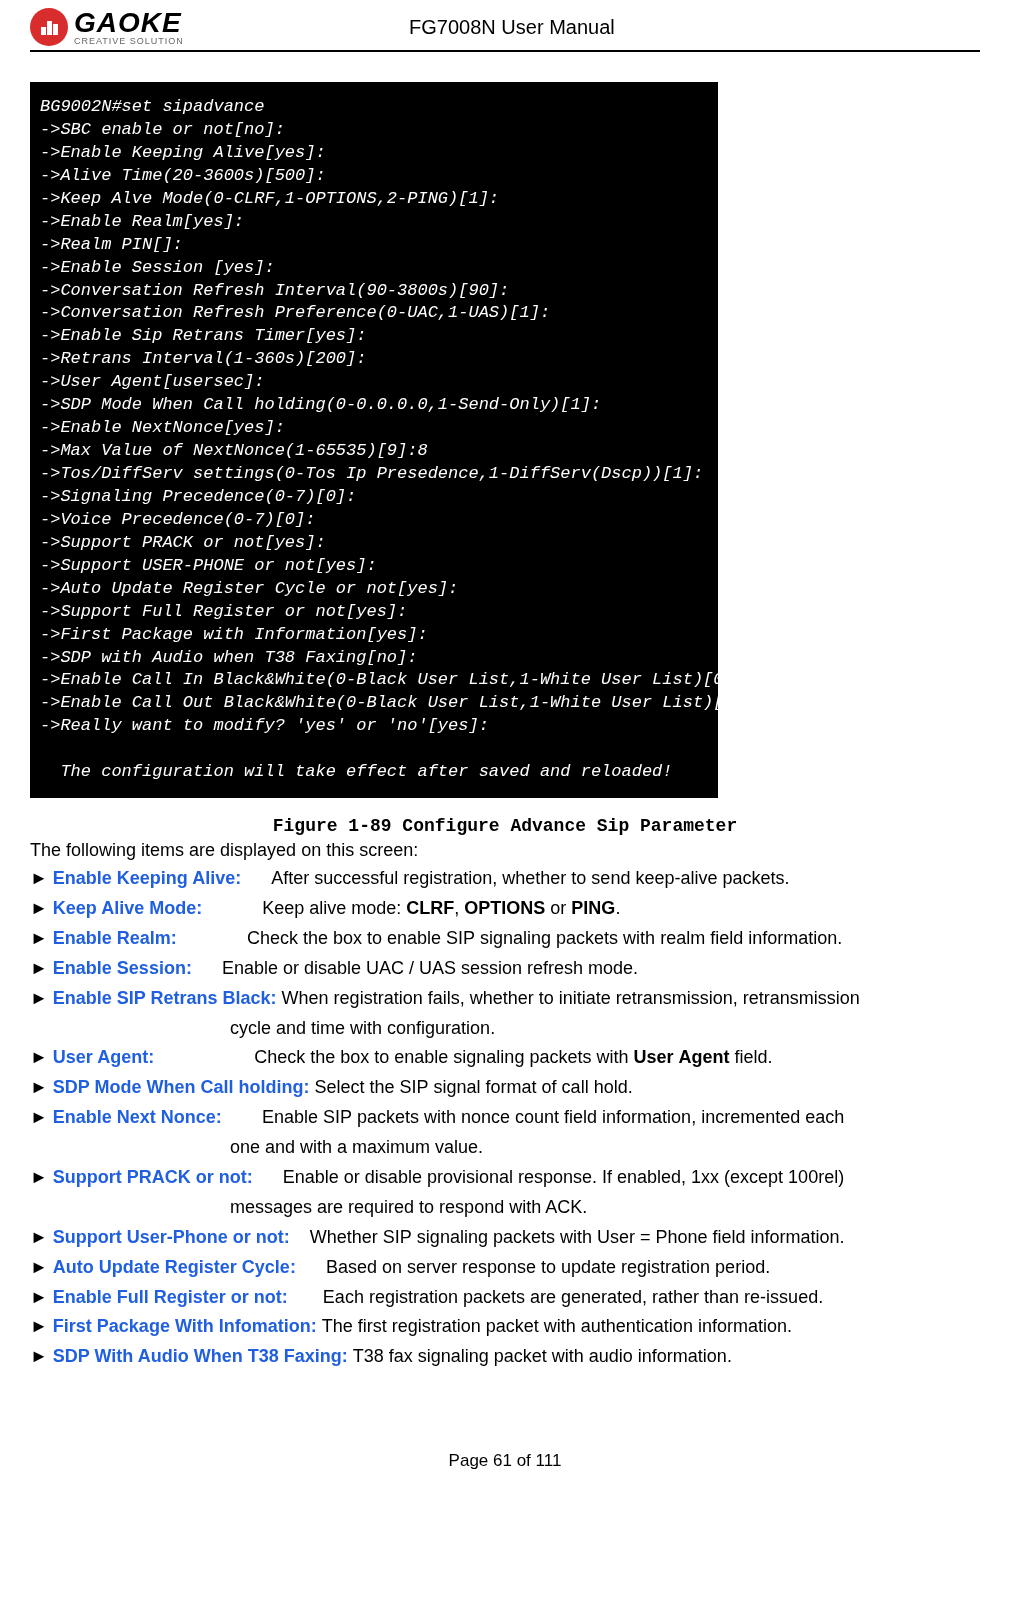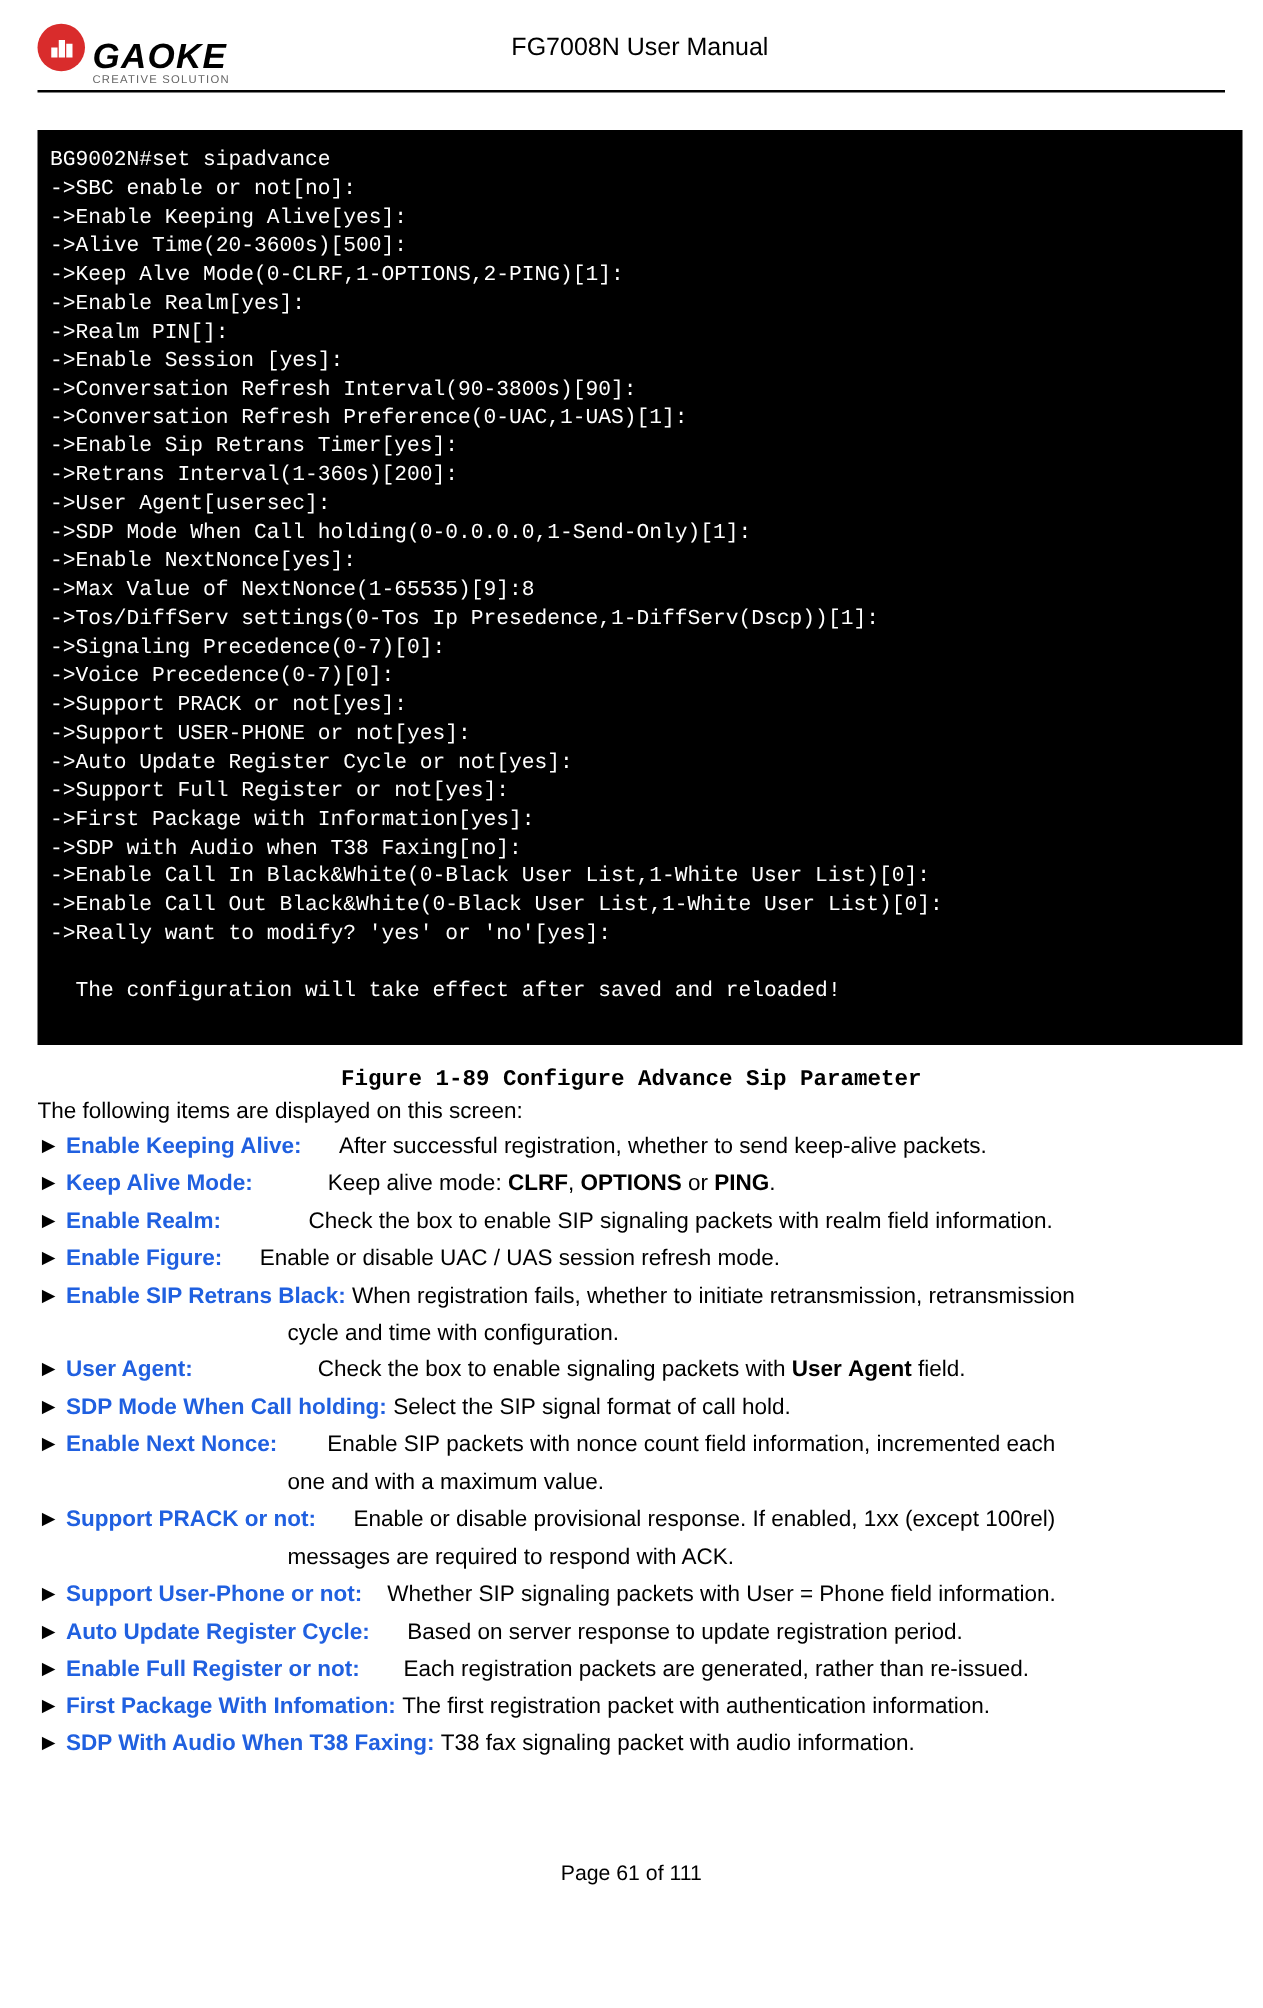--- a/index.html
+++ b/index.html
@@ -40,7 +40,6 @@
     display: flex;
     flex-direction: column;
     line-height: 1;
-    margin-top: 23px;
   }
   .logo-text {
     font-size: 28px;

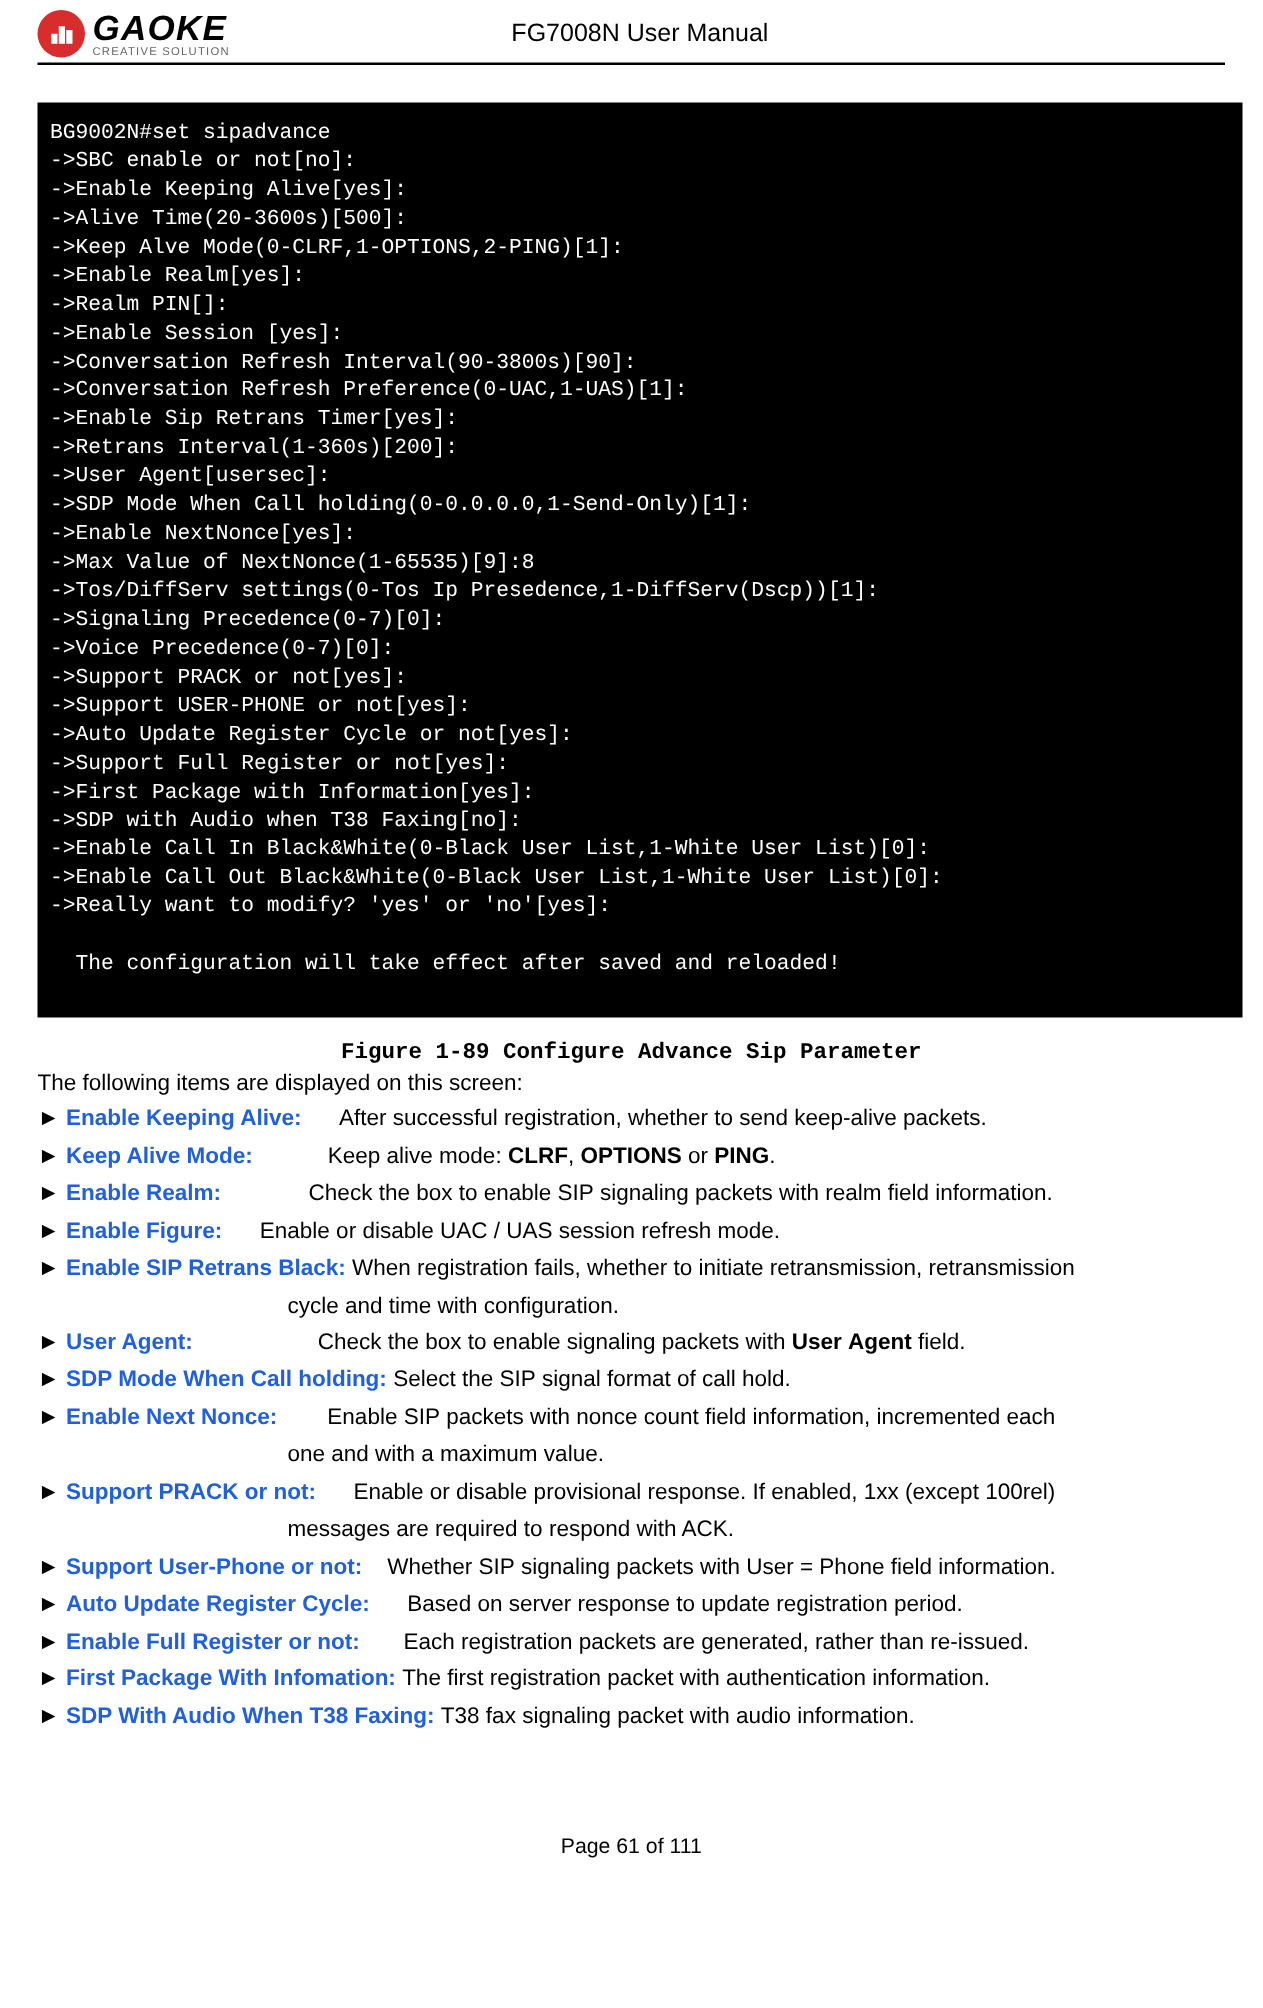--- a/index.html
+++ b/index.html
@@ -66,10 +66,11 @@
     font-family: "Courier New", monospace;
     font-size: 17px;
     line-height: 1.35;
-    padding: 14px 10px 30px 10px;
+    padding: 14px 10px 14px 10px;
     white-space: pre;
-    width: 964px;
+    width: 688px;
     box-sizing: border-box;
+    font-style: italic;
   }
   .figure-caption {
     text-align: center;

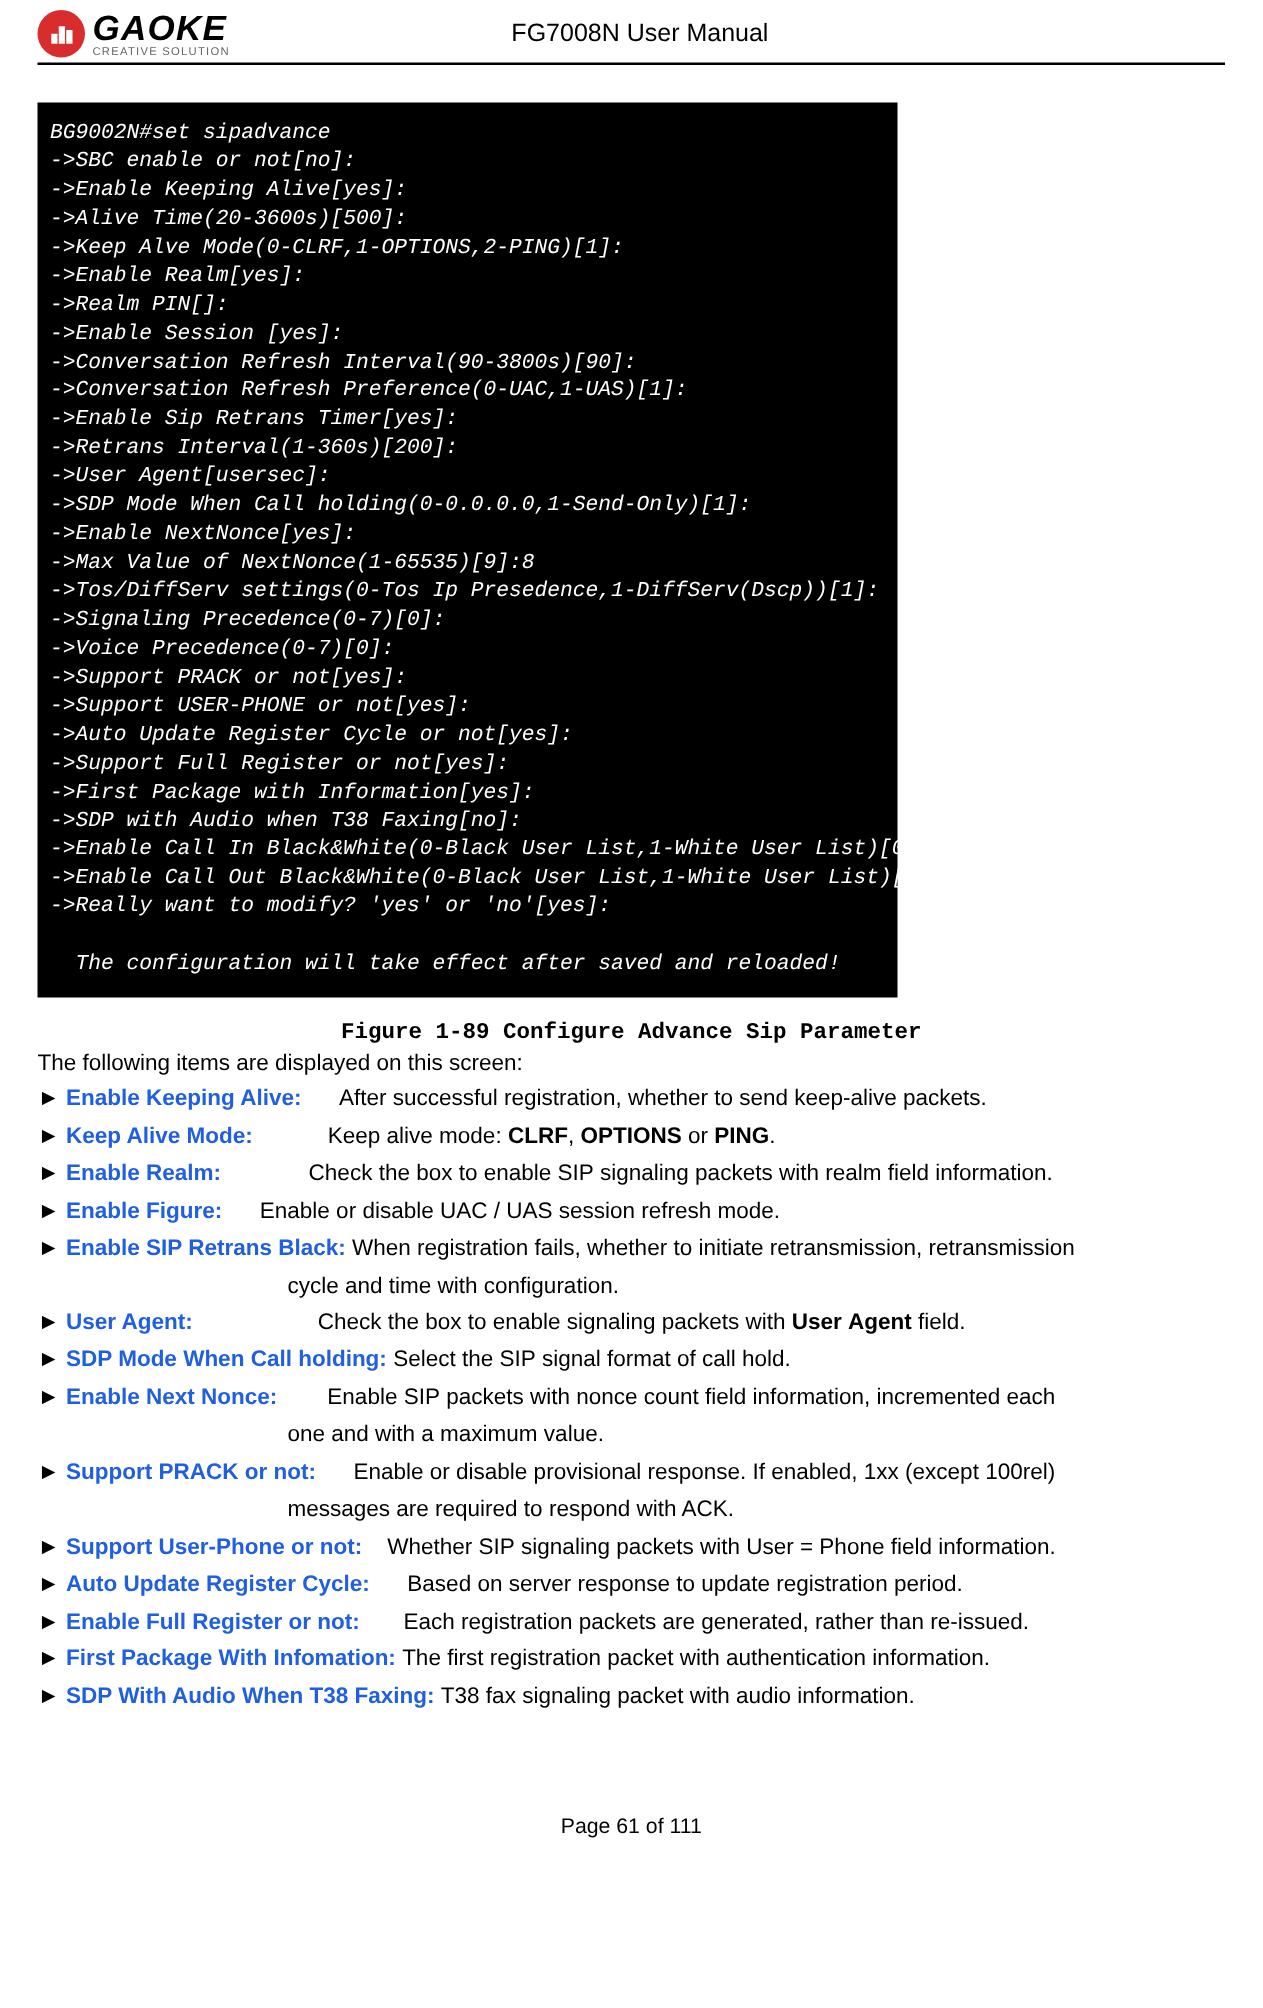--- a/index.html
+++ b/index.html
@@ -164,7 +164,7 @@
       <div class="item"><span class="arrow">► </span><span class="key">Enable Keeping Alive:</span><span>&nbsp;&nbsp;&nbsp;&nbsp;&nbsp;&nbsp;After&nbsp;successful&nbsp;registration,&nbsp;whether&nbsp;to&nbsp;send&nbsp;keep-alive&nbsp;packets.</span></div>
       <div class="item"><span class="arrow">► </span><span class="key">Keep Alive Mode:</span><span>&nbsp;&nbsp;&nbsp;&nbsp;&nbsp;&nbsp;&nbsp;&nbsp;&nbsp;&nbsp;&nbsp;&nbsp;Keep&nbsp;alive&nbsp;mode:&nbsp;<b>CLRF</b>,&nbsp;<b>OPTIONS</b>&nbsp;or&nbsp;<b>PING</b>.</span></div>
       <div class="item"><span class="arrow">► </span><span class="key">Enable Realm:</span><span>&nbsp;&nbsp;&nbsp;&nbsp;&nbsp;&nbsp;&nbsp;&nbsp;&nbsp;&nbsp;&nbsp;&nbsp;&nbsp;&nbsp;Check&nbsp;the&nbsp;box&nbsp;to&nbsp;enable&nbsp;SIP&nbsp;signaling&nbsp;packets&nbsp;with&nbsp;realm&nbsp;field&nbsp;information.</span></div>
-      <div class="item"><span class="arrow">► </span><span class="key">Enable Figure:</span><span>&nbsp;&nbsp;&nbsp;&nbsp;&nbsp;&nbsp;Enable&nbsp;or&nbsp;disable&nbsp;UAC&nbsp;/&nbsp;UAS&nbsp;session&nbsp;refresh&nbsp;mode.</span></div>
+      <div class="item"><span class="arrow">► </span><span class="key">Enable Session:</span><span>&nbsp;&nbsp;&nbsp;&nbsp;&nbsp;&nbsp;Enable&nbsp;or&nbsp;disable&nbsp;UAC&nbsp;/&nbsp;UAS&nbsp;session&nbsp;refresh&nbsp;mode.</span></div>
       <div class="item"><span class="arrow">► </span><span class="key">Enable SIP Retrans Black:</span><span>&nbsp;When&nbsp;registration&nbsp;fails,&nbsp;whether&nbsp;to&nbsp;initiate&nbsp;retransmission,&nbsp;retransmission</span></div>
       <div class="item cont">cycle and time with configuration.</div>
       <div class="item"><span class="arrow">► </span><span class="key">User Agent:</span><span>&nbsp;&nbsp;&nbsp;&nbsp;&nbsp;&nbsp;&nbsp;&nbsp;&nbsp;&nbsp;&nbsp;&nbsp;&nbsp;&nbsp;&nbsp;&nbsp;&nbsp;&nbsp;&nbsp;&nbsp;Check&nbsp;the&nbsp;box&nbsp;to&nbsp;enable&nbsp;signaling&nbsp;packets&nbsp;with&nbsp;<b>User&nbsp;Agent</b>&nbsp;field.</span></div>

